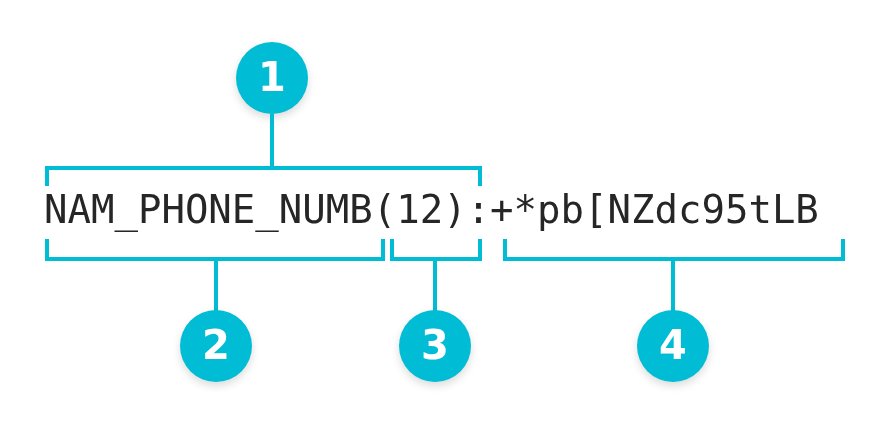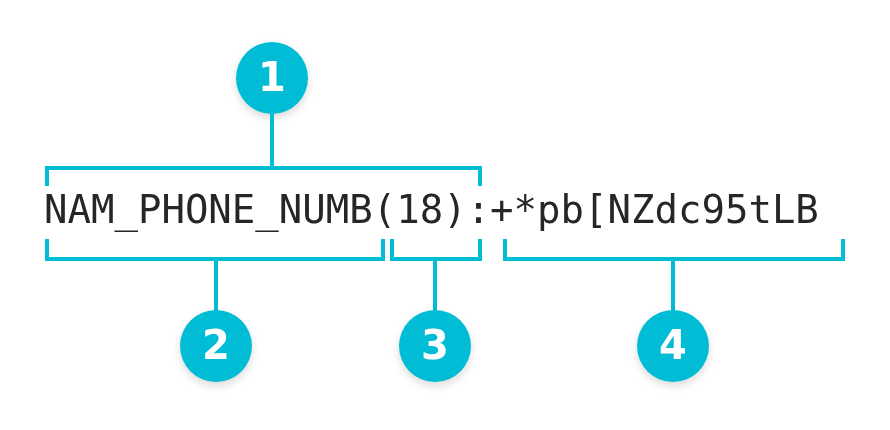--- a/index.html
+++ b/index.html
@@ -84,7 +84,7 @@
   <div class="tick" style="left:45px; top:166px; height:20px;"></div>
   <div class="tick" style="left:478px; top:166px; height:20px;"></div>
 
-  <div class="code-string">NAM_PHONE_NUMB(18):+*pb[NZdc95tLB</div>
+  <div class="code-string">NAM_PHONE_NUMB(12):+*pb[NZdc95tLB</div>
 
   <div class="rail" style="left:45px; top:257px; width:340px;"></div>
   <div class="tick" style="left:45px; top:239px; height:22px;"></div>

